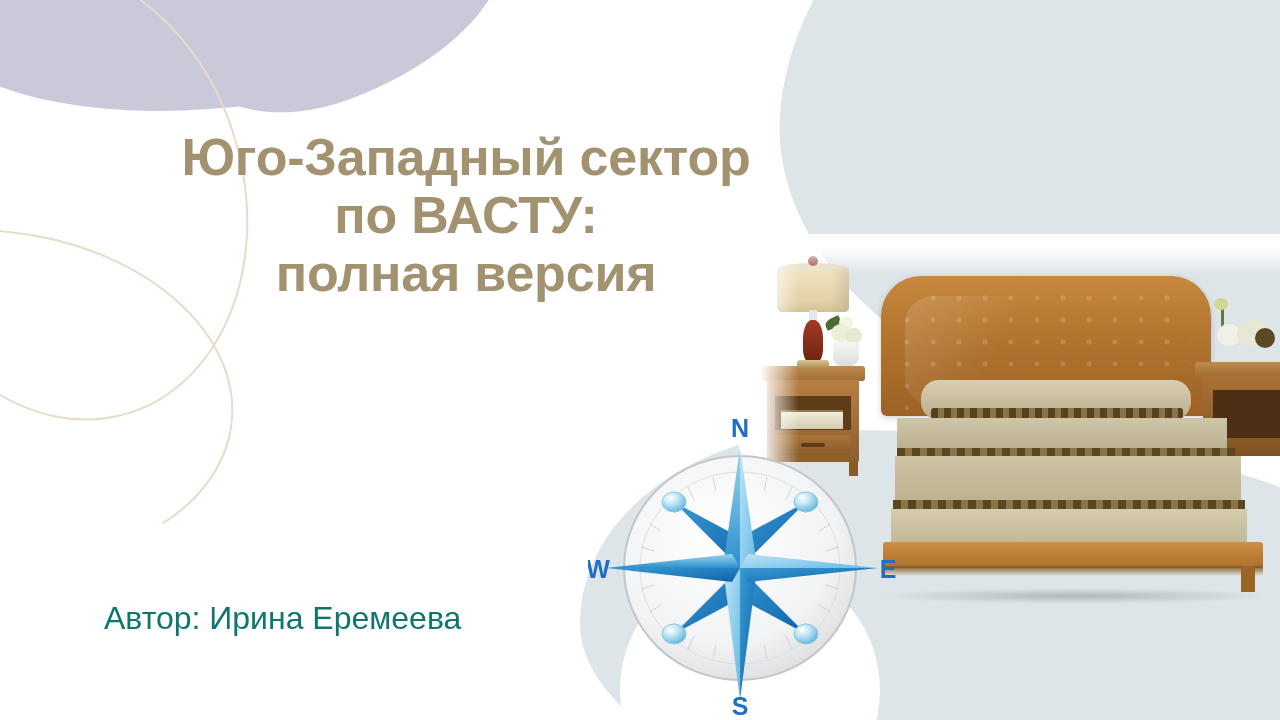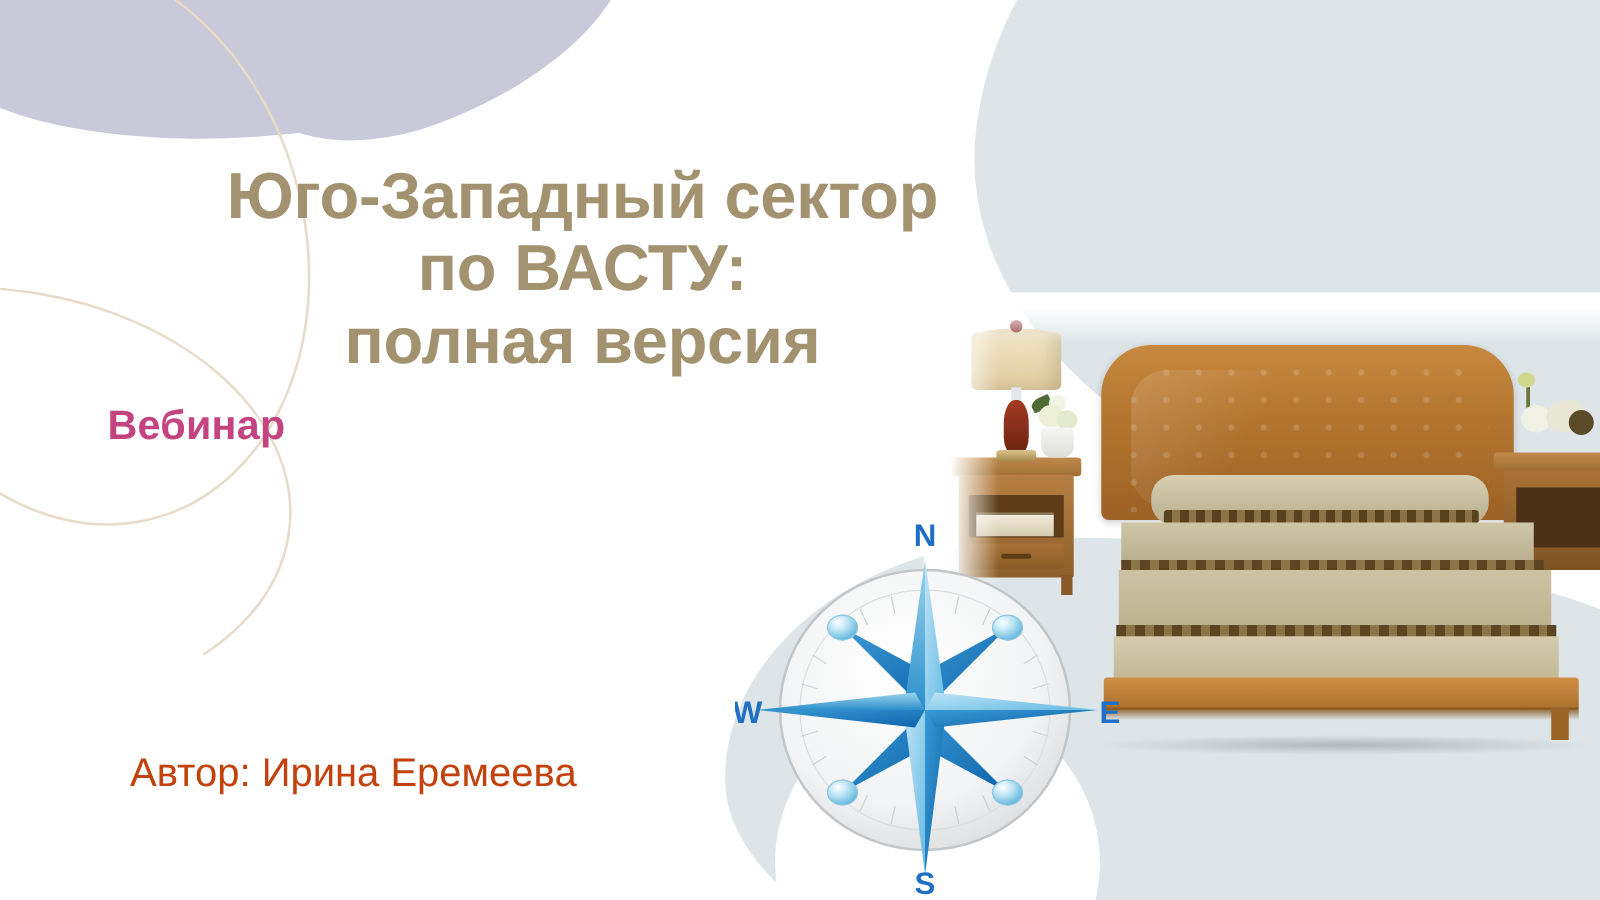--- a/index.html
+++ b/index.html
@@ -354,7 +354,6 @@
     <h1 id="slide-title">Юго-Западный сектор
 по ВАСТУ:
 полная версия</h1>
-    <div id="slide-subtitle">Вебинар</div>
   </div>
 
   <div id="slide-author">Автор: Ирина Еремеева</div>

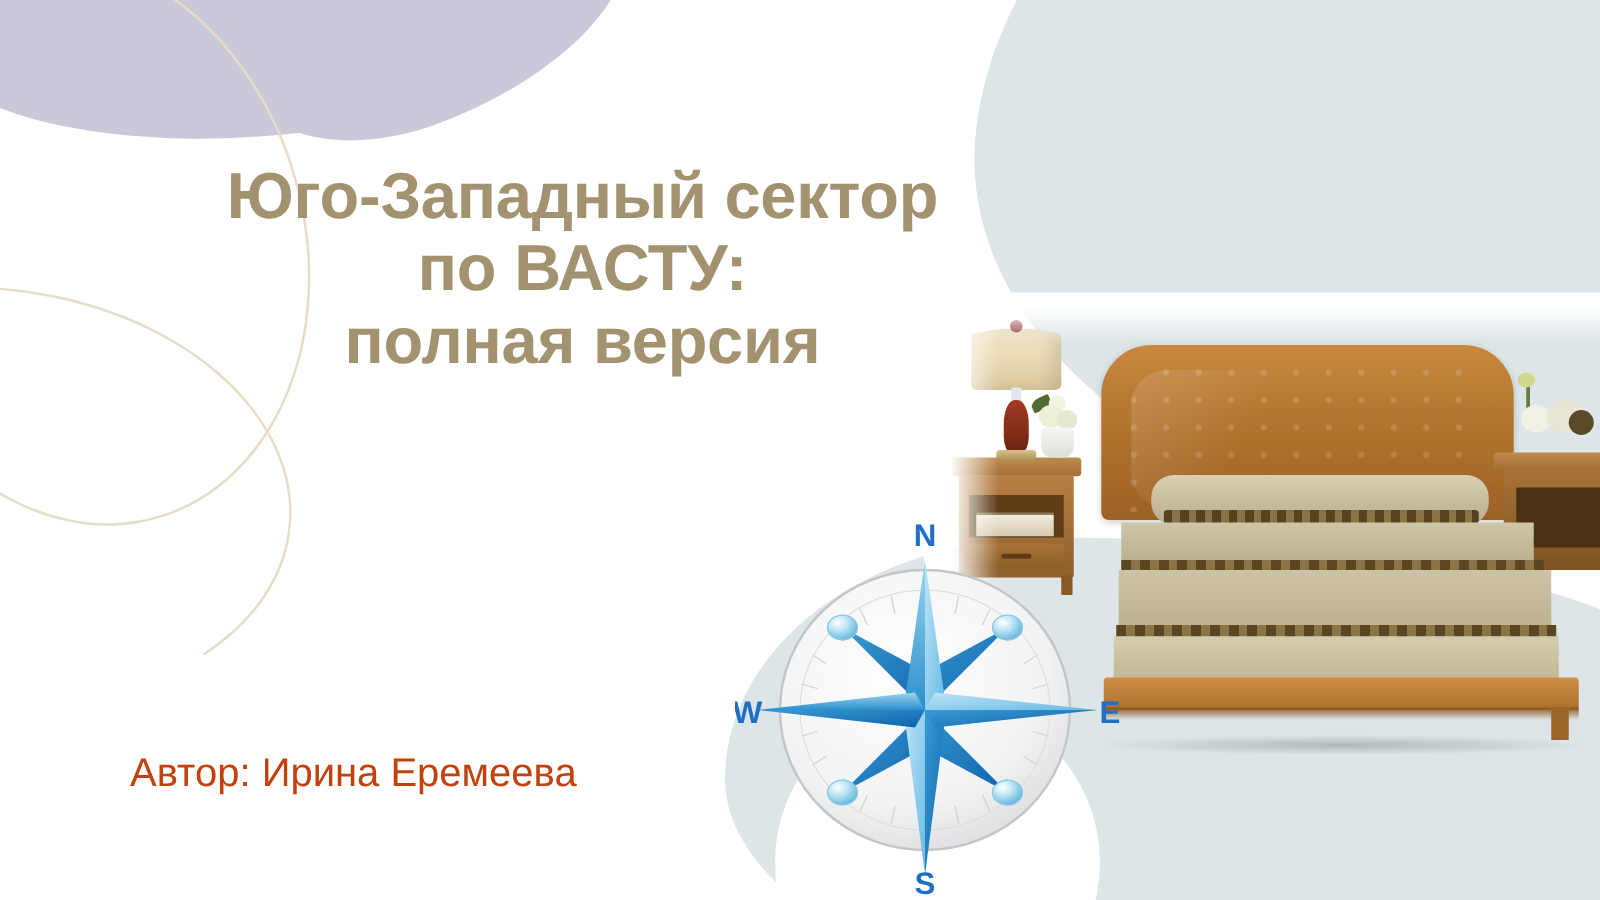--- a/index.html
+++ b/index.html
@@ -103,7 +103,7 @@
     position:absolute;
     left:104px;top:600px;
     font-size:32px;
-    color:#c2410c;
+    color:#0f766e;
     z-index:6;
     white-space:nowrap;
   }

